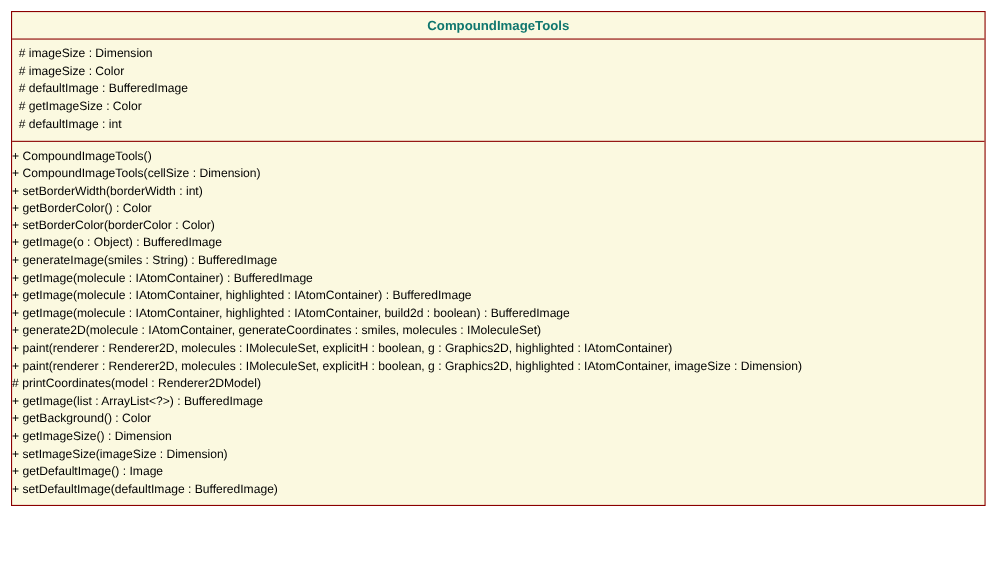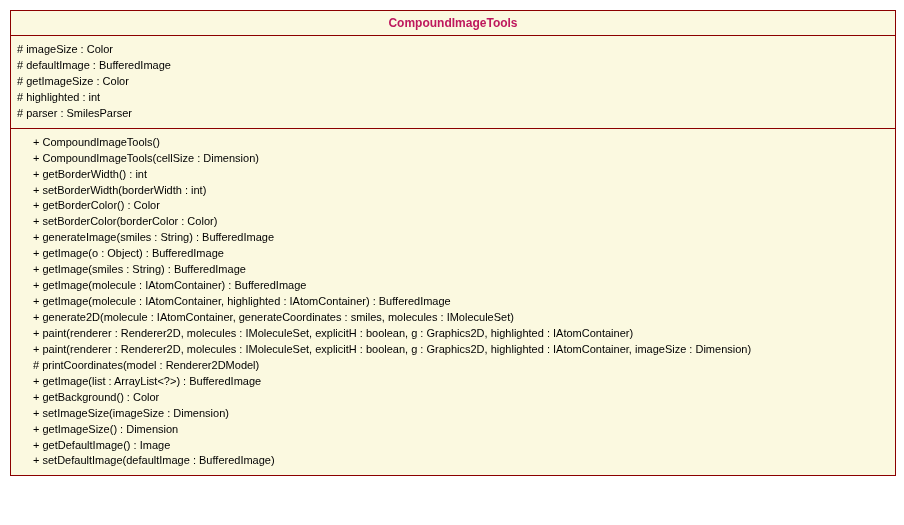--- a/index.html
+++ b/index.html
@@ -20,7 +20,7 @@
   padding: 5px 0;
   font-weight: bold;
   font-size: 12px;
-  color: #be185d;
+  color: #0f766e;
 }
 .uml-attributes {
   border-bottom: 1px solid #8b0000;

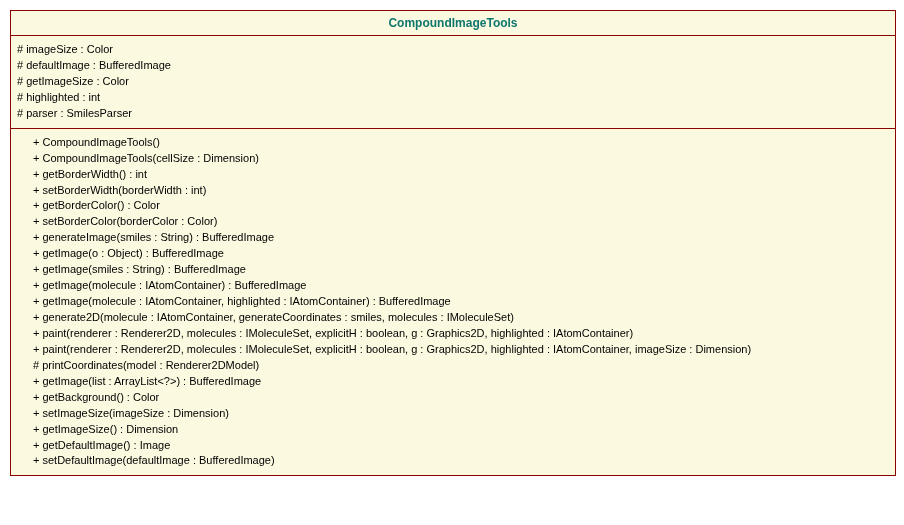--- a/index.html
+++ b/index.html
@@ -41,6 +41,7 @@
 <div class="uml-class">
   <div class="uml-header">CompoundImageTools</div>
   <div class="uml-attributes" id="attr-section">
+      <div class="uml-line"># imageSize : Dimension</div>
       <div class="uml-line"># imageSize : Color</div>
       <div class="uml-line"># defaultImage : BufferedImage</div>
       <div class="uml-line"># getImageSize : Color</div>

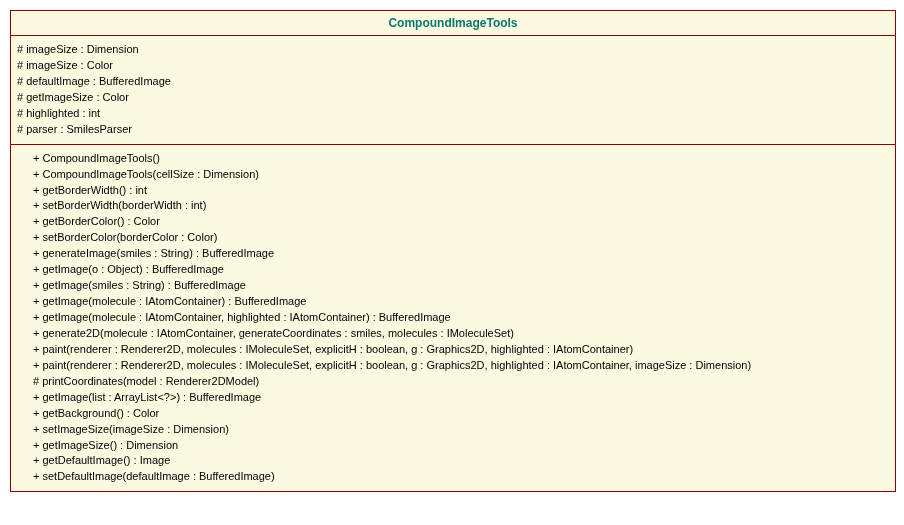--- a/index.html
+++ b/index.html
@@ -45,7 +45,7 @@
       <div class="uml-line"># imageSize : Color</div>
       <div class="uml-line"># defaultImage : BufferedImage</div>
       <div class="uml-line"># getImageSize : Color</div>
-      <div class="uml-line"># highlighted : int</div>
+      <div class="uml-line"># defaultImage : int</div>
       <div class="uml-line"># parser : SmilesParser</div>
     </div>
   <div class="uml-methods" id="method-section">

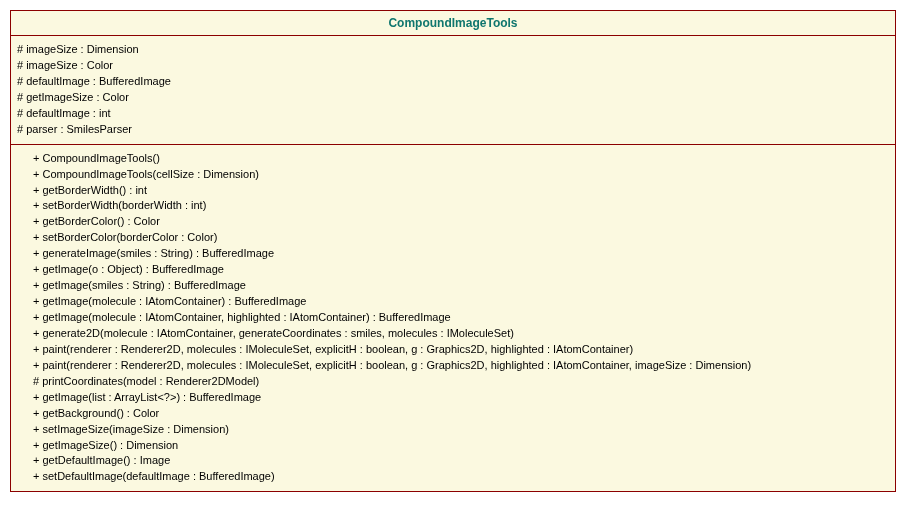--- a/index.html
+++ b/index.html
@@ -46,7 +46,6 @@
       <div class="uml-line"># defaultImage : BufferedImage</div>
       <div class="uml-line"># getImageSize : Color</div>
       <div class="uml-line"># defaultImage : int</div>
-      <div class="uml-line"># parser : SmilesParser</div>
     </div>
   <div class="uml-methods" id="method-section">
       <div class="uml-line">+ CompoundImageTools()</div>

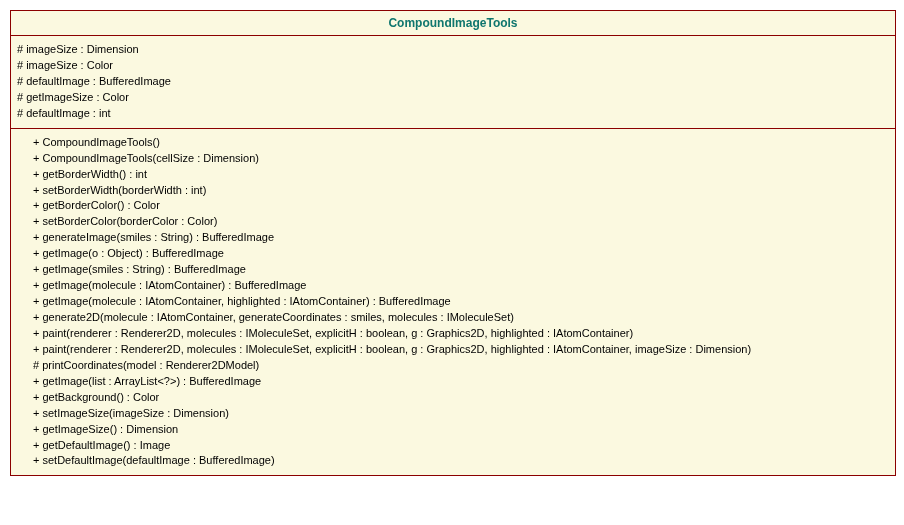--- a/index.html
+++ b/index.html
@@ -27,7 +27,7 @@
   padding: 6px 6px;
 }
 .uml-methods {
-  padding: 6px 22px;
+  padding: 6px 0;
 }
 .uml-line {
   color: #000;

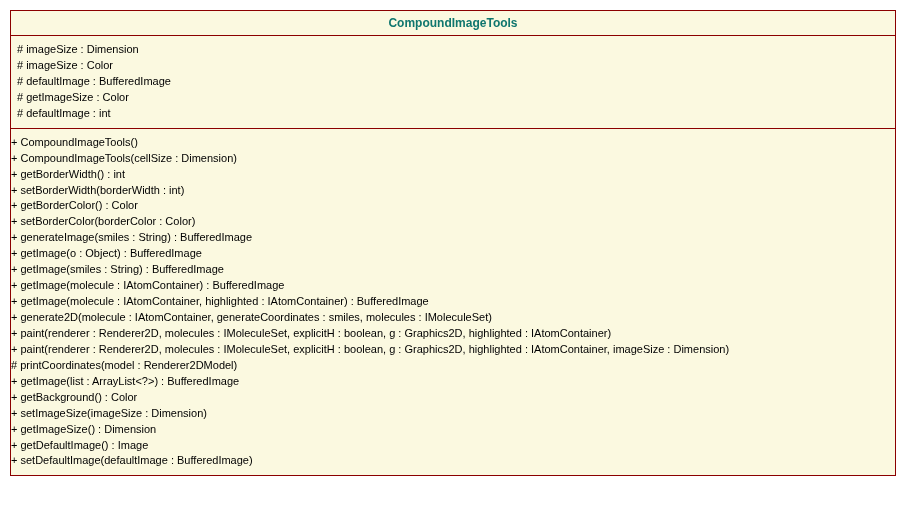--- a/index.html
+++ b/index.html
@@ -50,7 +50,6 @@
   <div class="uml-methods" id="method-section">
       <div class="uml-line">+ CompoundImageTools()</div>
       <div class="uml-line">+ CompoundImageTools(cellSize : Dimension)</div>
-      <div class="uml-line">+ getBorderWidth() : int</div>
       <div class="uml-line">+ setBorderWidth(borderWidth : int)</div>
       <div class="uml-line">+ getBorderColor() : Color</div>
       <div class="uml-line">+ setBorderColor(borderColor : Color)</div>

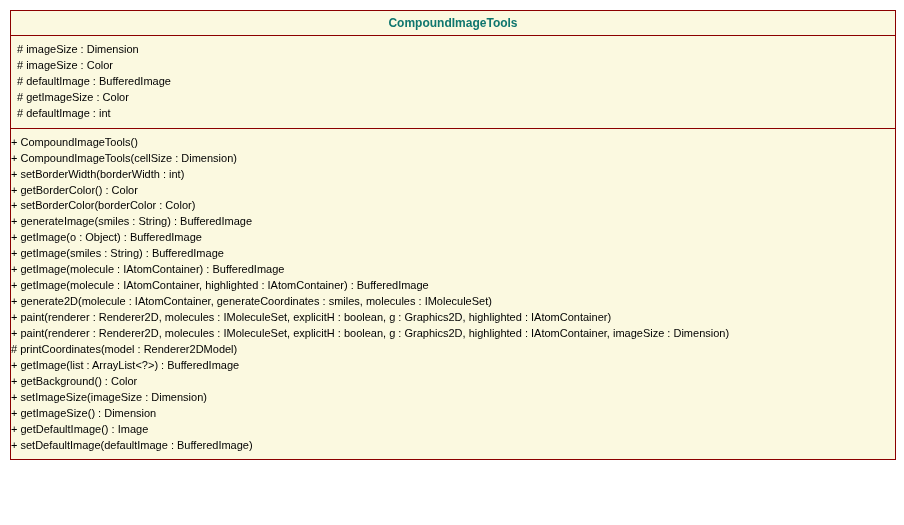--- a/index.html
+++ b/index.html
@@ -53,8 +53,8 @@
       <div class="uml-line">+ setBorderWidth(borderWidth : int)</div>
       <div class="uml-line">+ getBorderColor() : Color</div>
       <div class="uml-line">+ setBorderColor(borderColor : Color)</div>
+      <div class="uml-line">+ getImage(o : Object) : BufferedImage</div>
       <div class="uml-line">+ generateImage(smiles : String) : BufferedImage</div>
-      <div class="uml-line">+ getImage(o : Object) : BufferedImage</div>
       <div class="uml-line">+ getImage(smiles : String) : BufferedImage</div>
       <div class="uml-line">+ getImage(molecule : IAtomContainer) : BufferedImage</div>
       <div class="uml-line">+ getImage(molecule : IAtomContainer, highlighted : IAtomContainer) : BufferedImage</div>

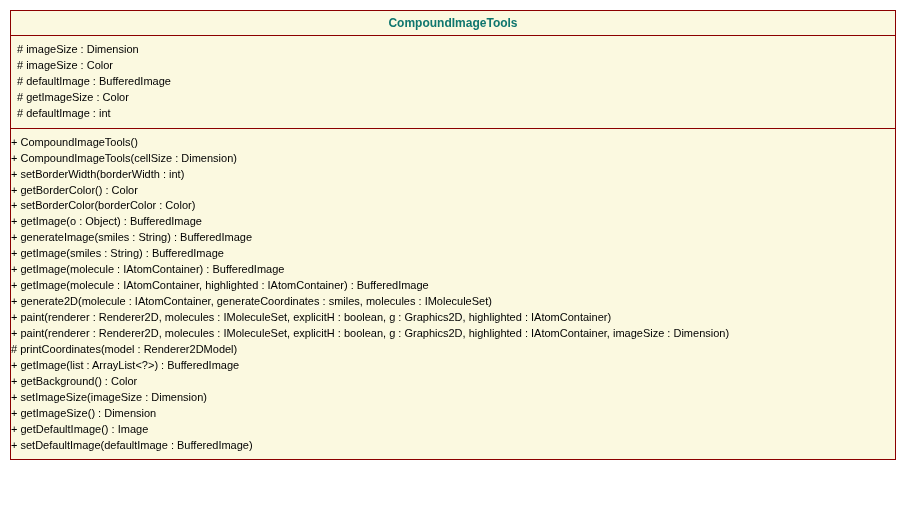--- a/index.html
+++ b/index.html
@@ -55,7 +55,6 @@
       <div class="uml-line">+ setBorderColor(borderColor : Color)</div>
       <div class="uml-line">+ getImage(o : Object) : BufferedImage</div>
       <div class="uml-line">+ generateImage(smiles : String) : BufferedImage</div>
-      <div class="uml-line">+ getImage(smiles : String) : BufferedImage</div>
       <div class="uml-line">+ getImage(molecule : IAtomContainer) : BufferedImage</div>
       <div class="uml-line">+ getImage(molecule : IAtomContainer, highlighted : IAtomContainer) : BufferedImage</div>
       <div class="uml-line">+ generate2D(molecule : IAtomContainer, generateCoordinates : smiles, molecules : IMoleculeSet)</div>

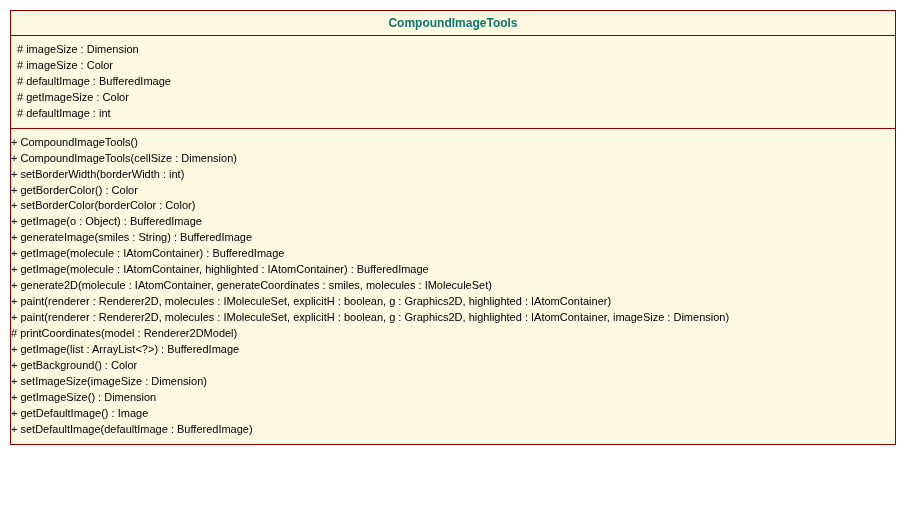--- a/index.html
+++ b/index.html
@@ -57,6 +57,7 @@
       <div class="uml-line">+ generateImage(smiles : String) : BufferedImage</div>
       <div class="uml-line">+ getImage(molecule : IAtomContainer) : BufferedImage</div>
       <div class="uml-line">+ getImage(molecule : IAtomContainer, highlighted : IAtomContainer) : BufferedImage</div>
+      <div class="uml-line">+ getImage(molecule : IAtomContainer, highlighted : IAtomContainer, build2d : boolean) : BufferedImage</div>
       <div class="uml-line">+ generate2D(molecule : IAtomContainer, generateCoordinates : smiles, molecules : IMoleculeSet)</div>
       <div class="uml-line">+ paint(renderer : Renderer2D, molecules : IMoleculeSet, explicitH : boolean, g : Graphics2D, highlighted : IAtomContainer)</div>
       <div class="uml-line">+ paint(renderer : Renderer2D, molecules : IMoleculeSet, explicitH : boolean, g : Graphics2D, highlighted : IAtomContainer, imageSize : Dimension)</div>

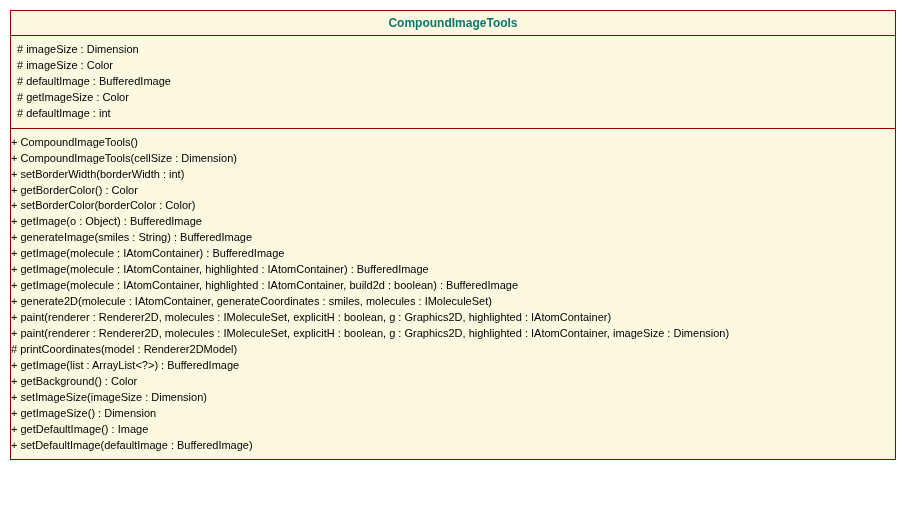--- a/index.html
+++ b/index.html
@@ -64,8 +64,8 @@
       <div class="uml-line"># printCoordinates(model : Renderer2DModel)</div>
       <div class="uml-line">+ getImage(list : ArrayList&lt;?&gt;) : BufferedImage</div>
       <div class="uml-line">+ getBackground() : Color</div>
+      <div class="uml-line">+ getImageSize() : Dimension</div>
       <div class="uml-line">+ setImageSize(imageSize : Dimension)</div>
-      <div class="uml-line">+ getImageSize() : Dimension</div>
       <div class="uml-line">+ getDefaultImage() : Image</div>
       <div class="uml-line">+ setDefaultImage(defaultImage : BufferedImage)</div>
     </div>

